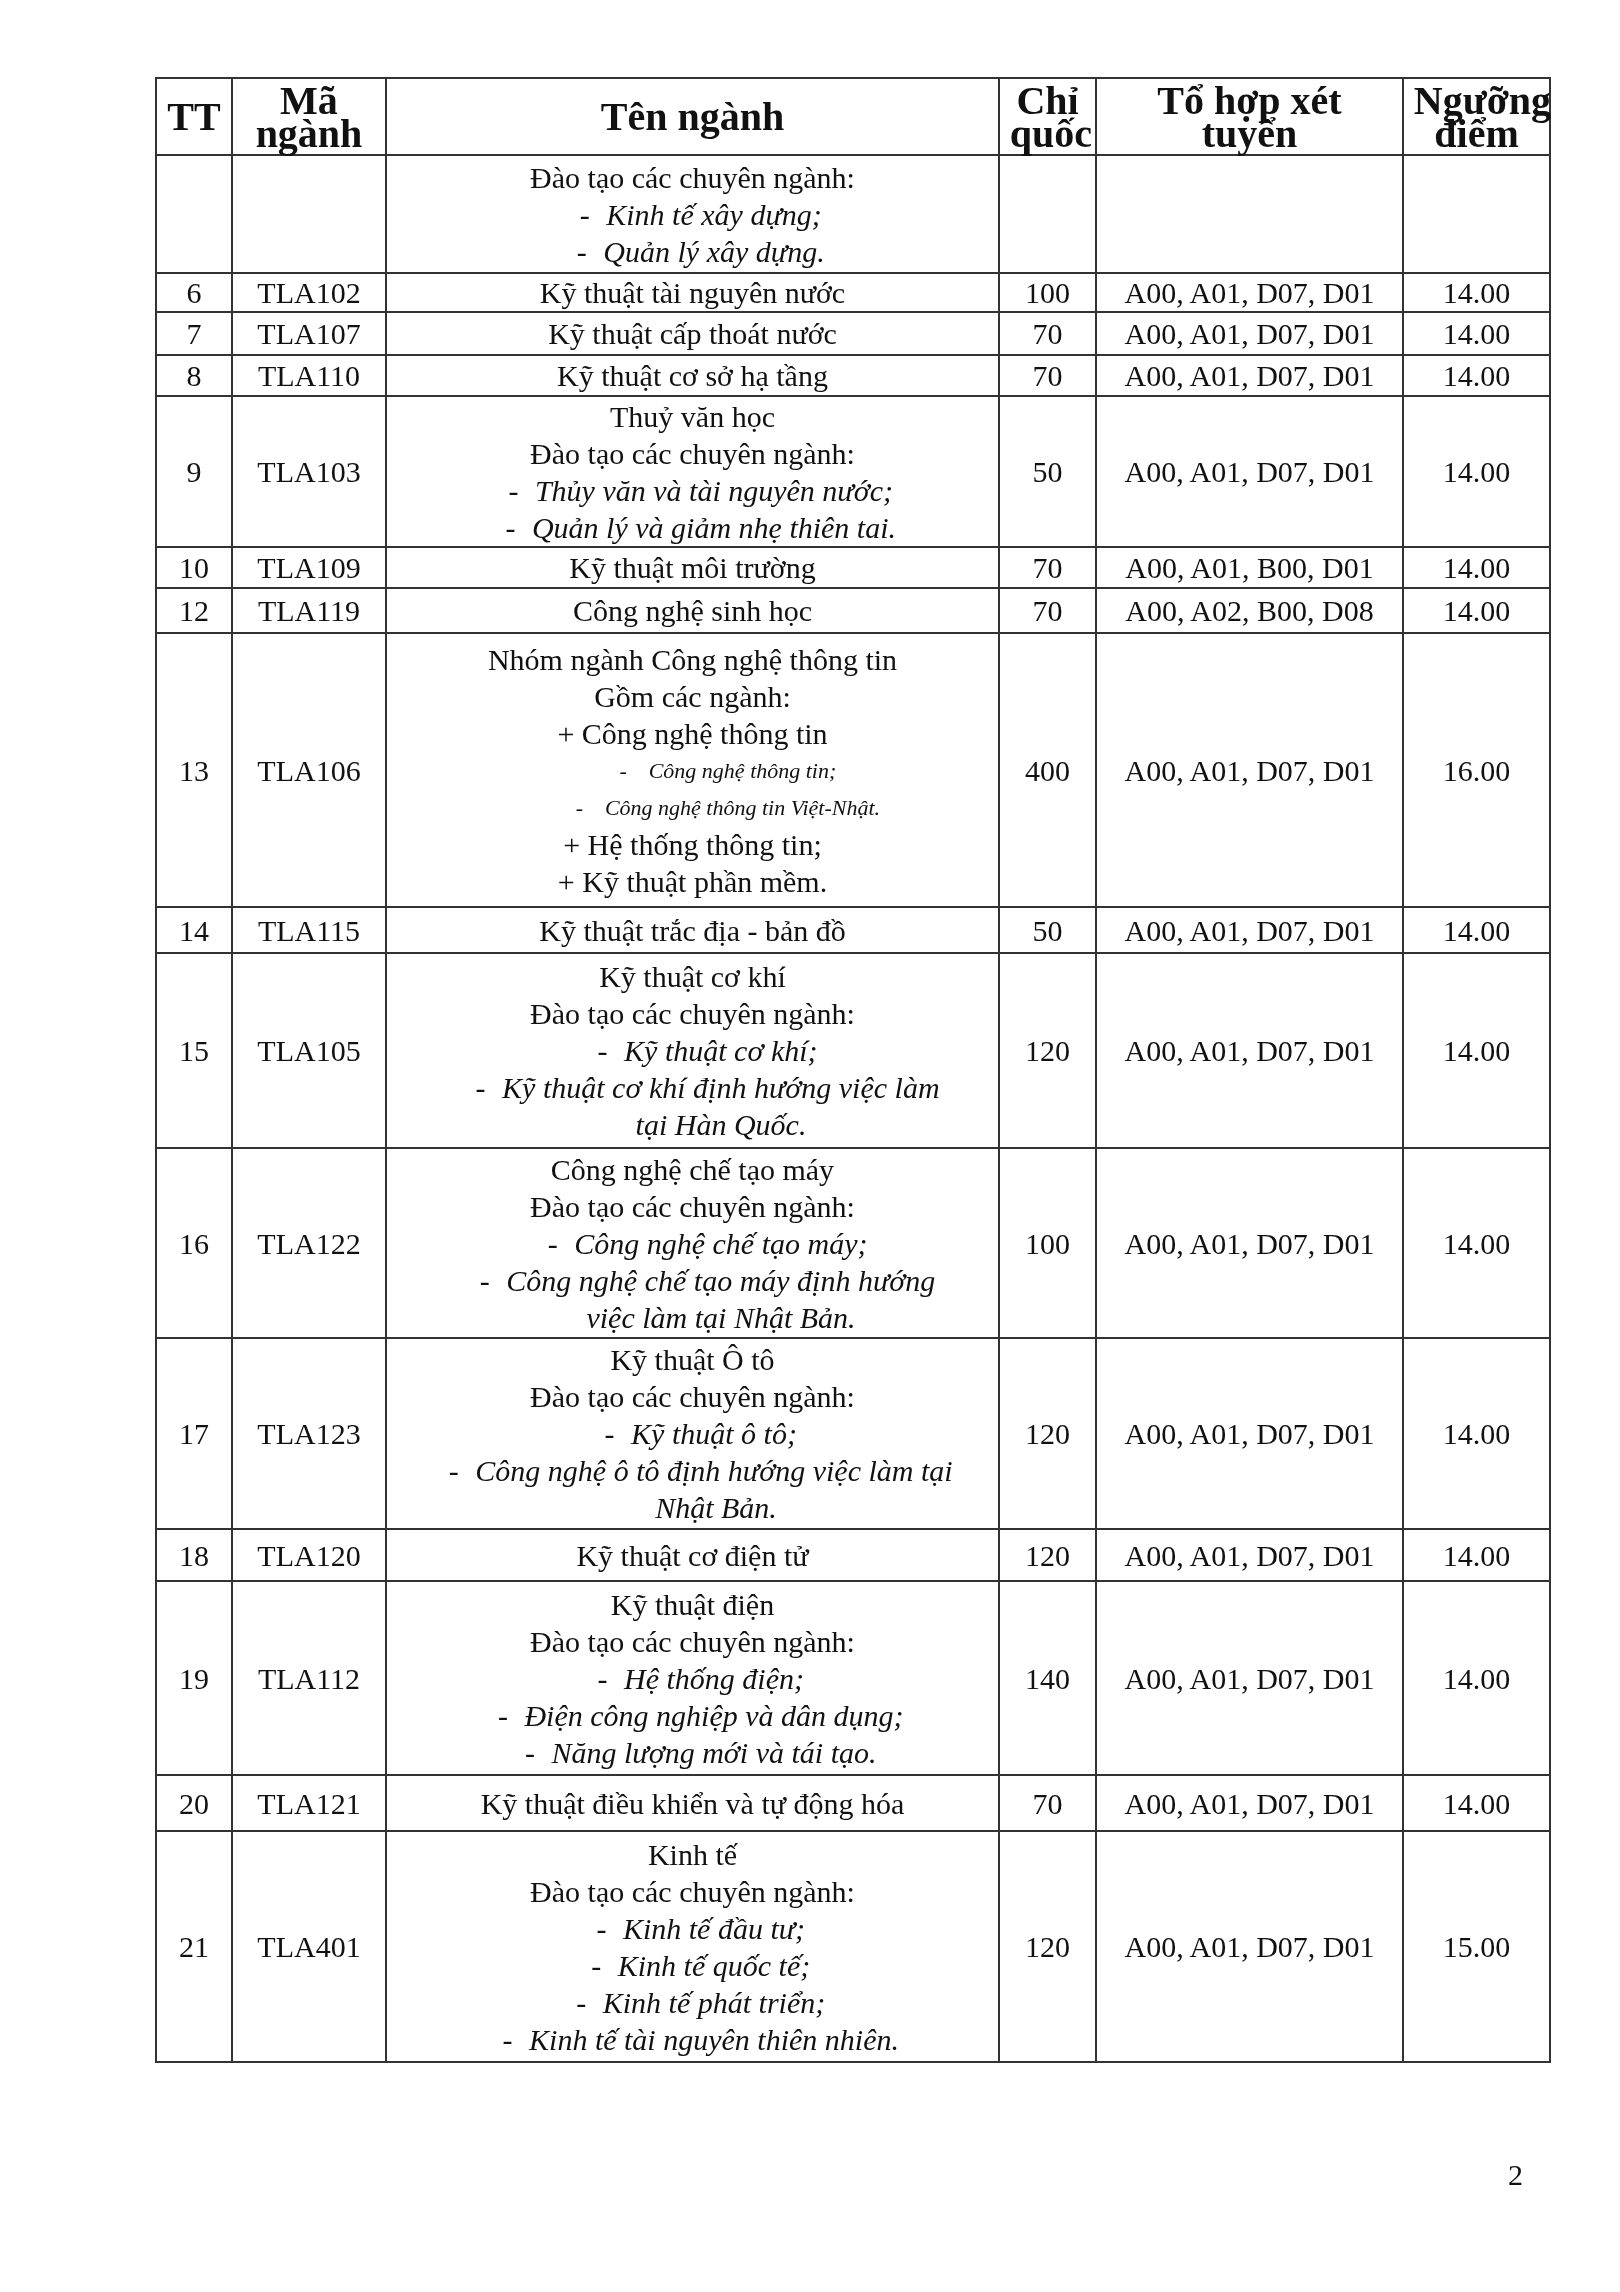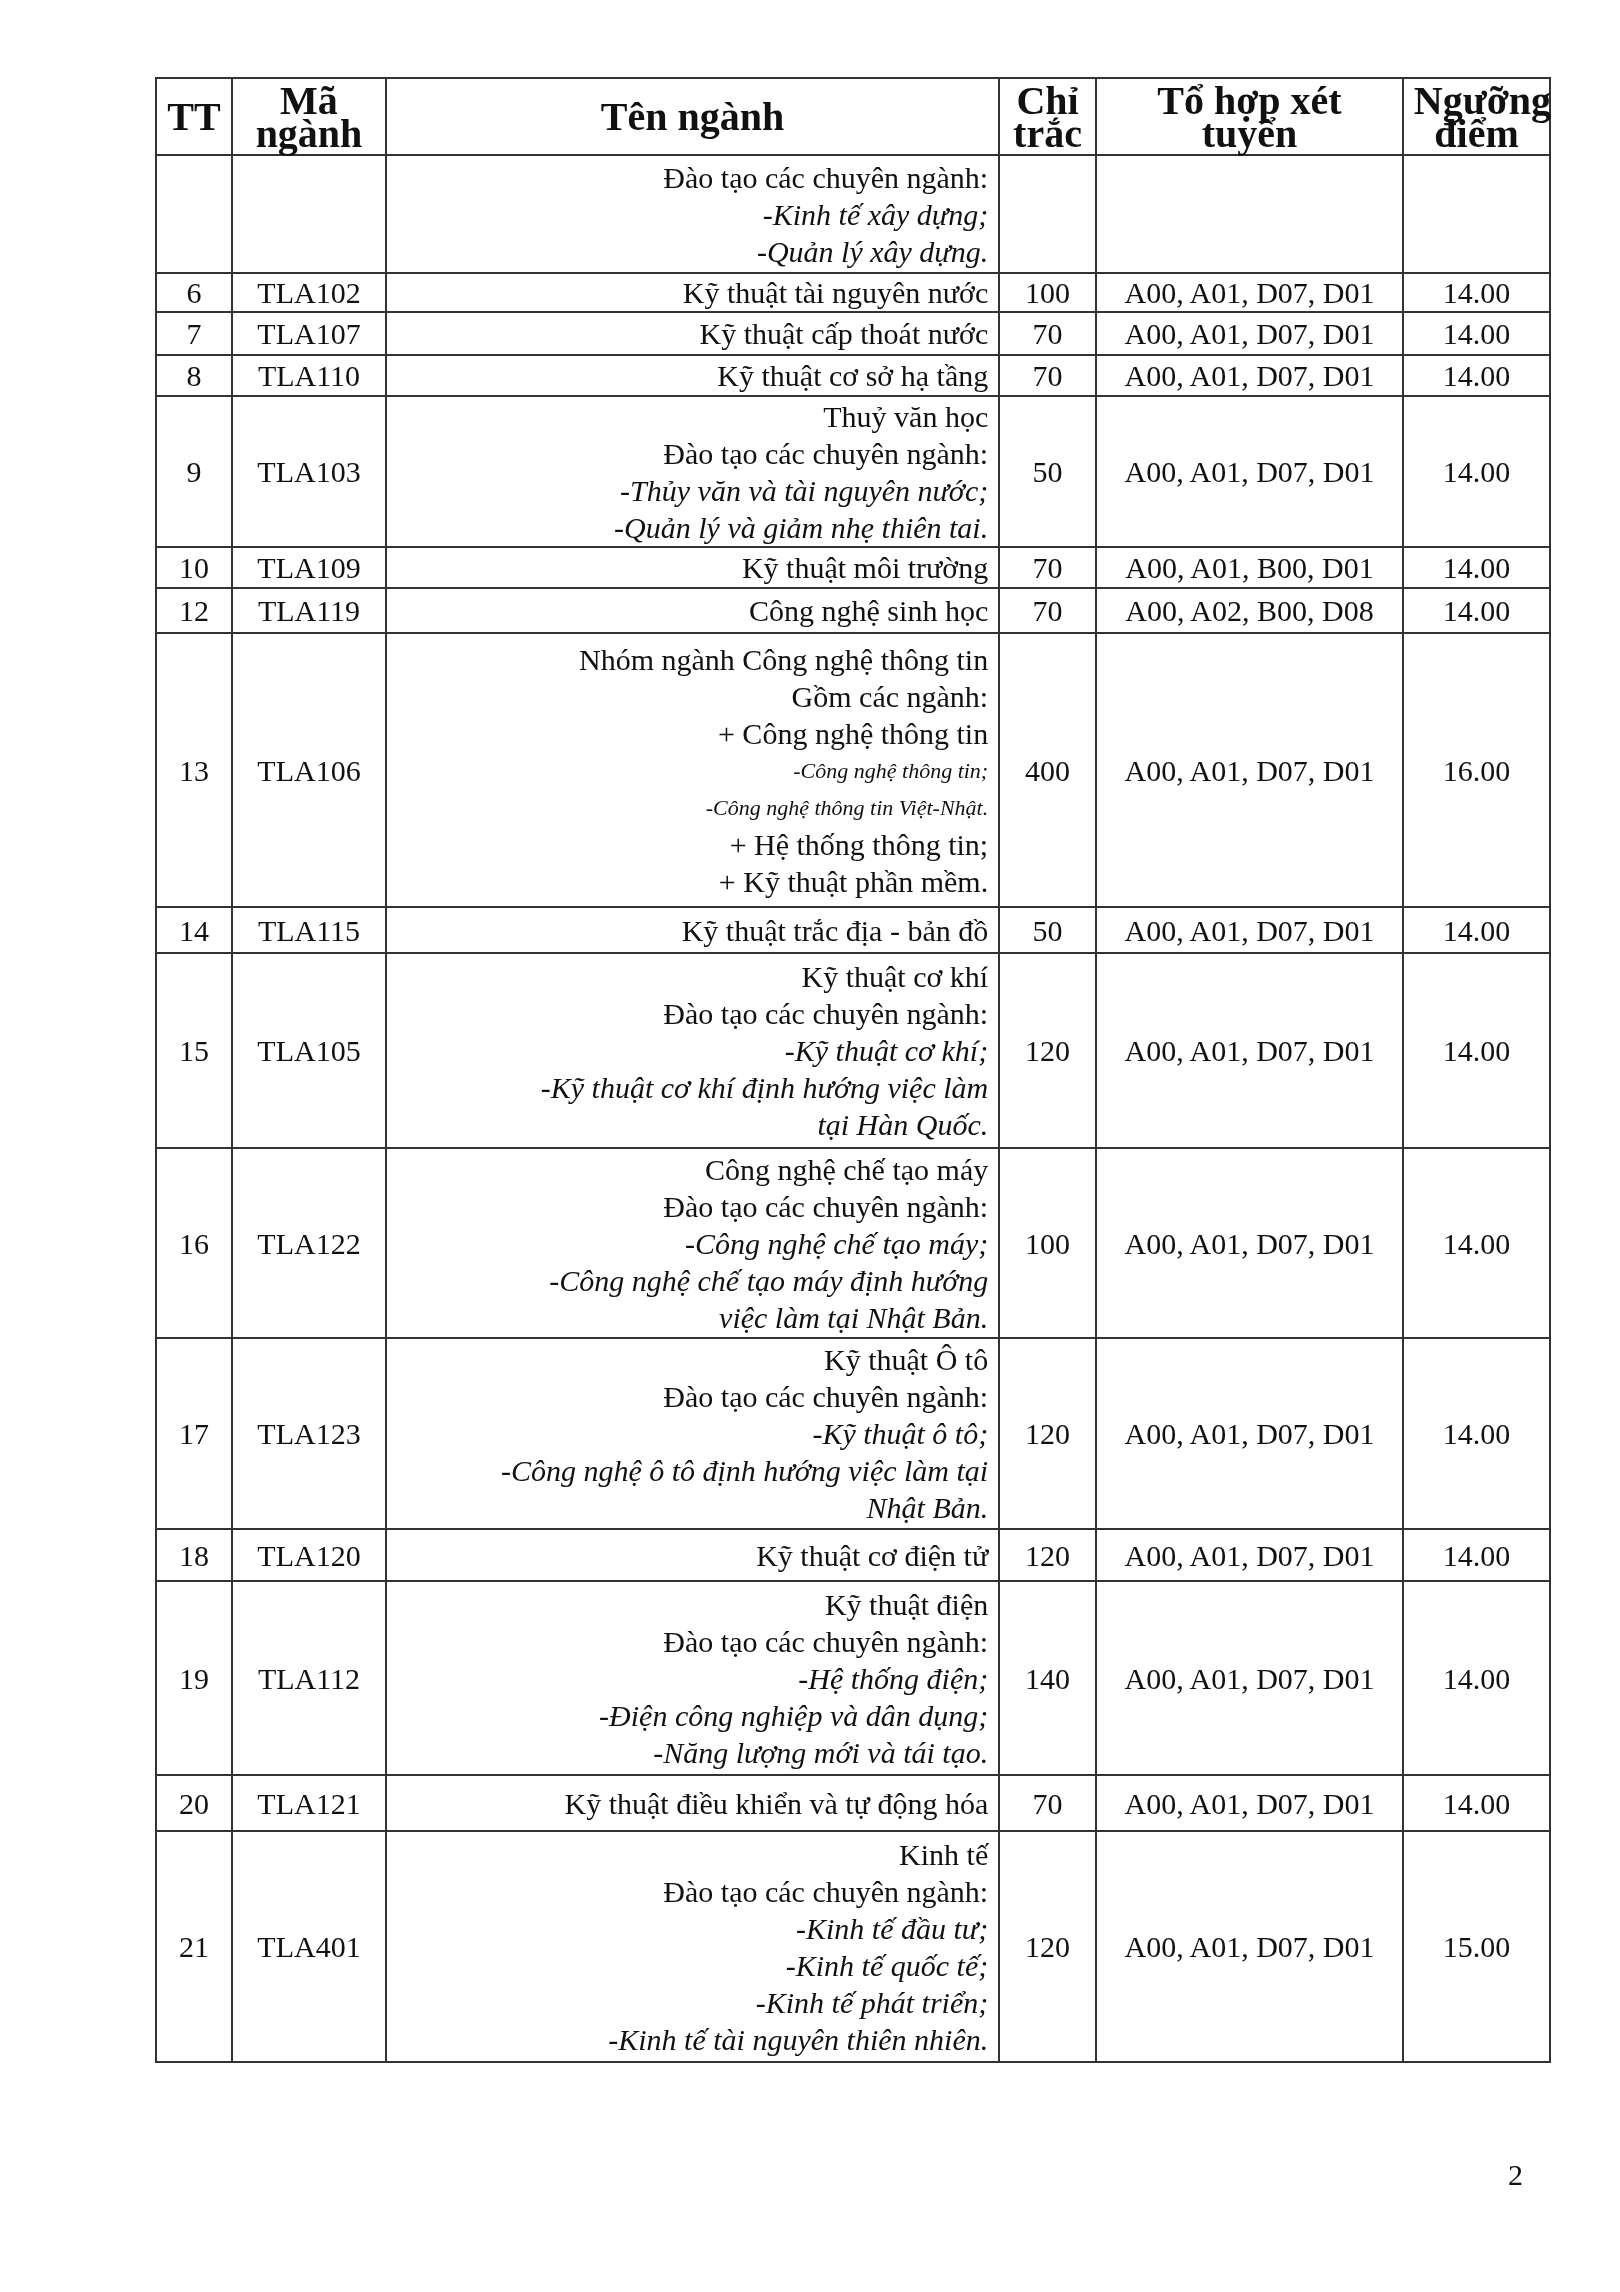--- a/index.html
+++ b/index.html
@@ -45,7 +45,7 @@
       <th>Tên ngành</th>
       <th>
         <span class="ln">Chỉ</span>
-        <span class="ln">trắc</span>
+        <span class="ln">quốc</span>
       </th>
       <th>Tổ hợp xét tuyển</th>
       <th>

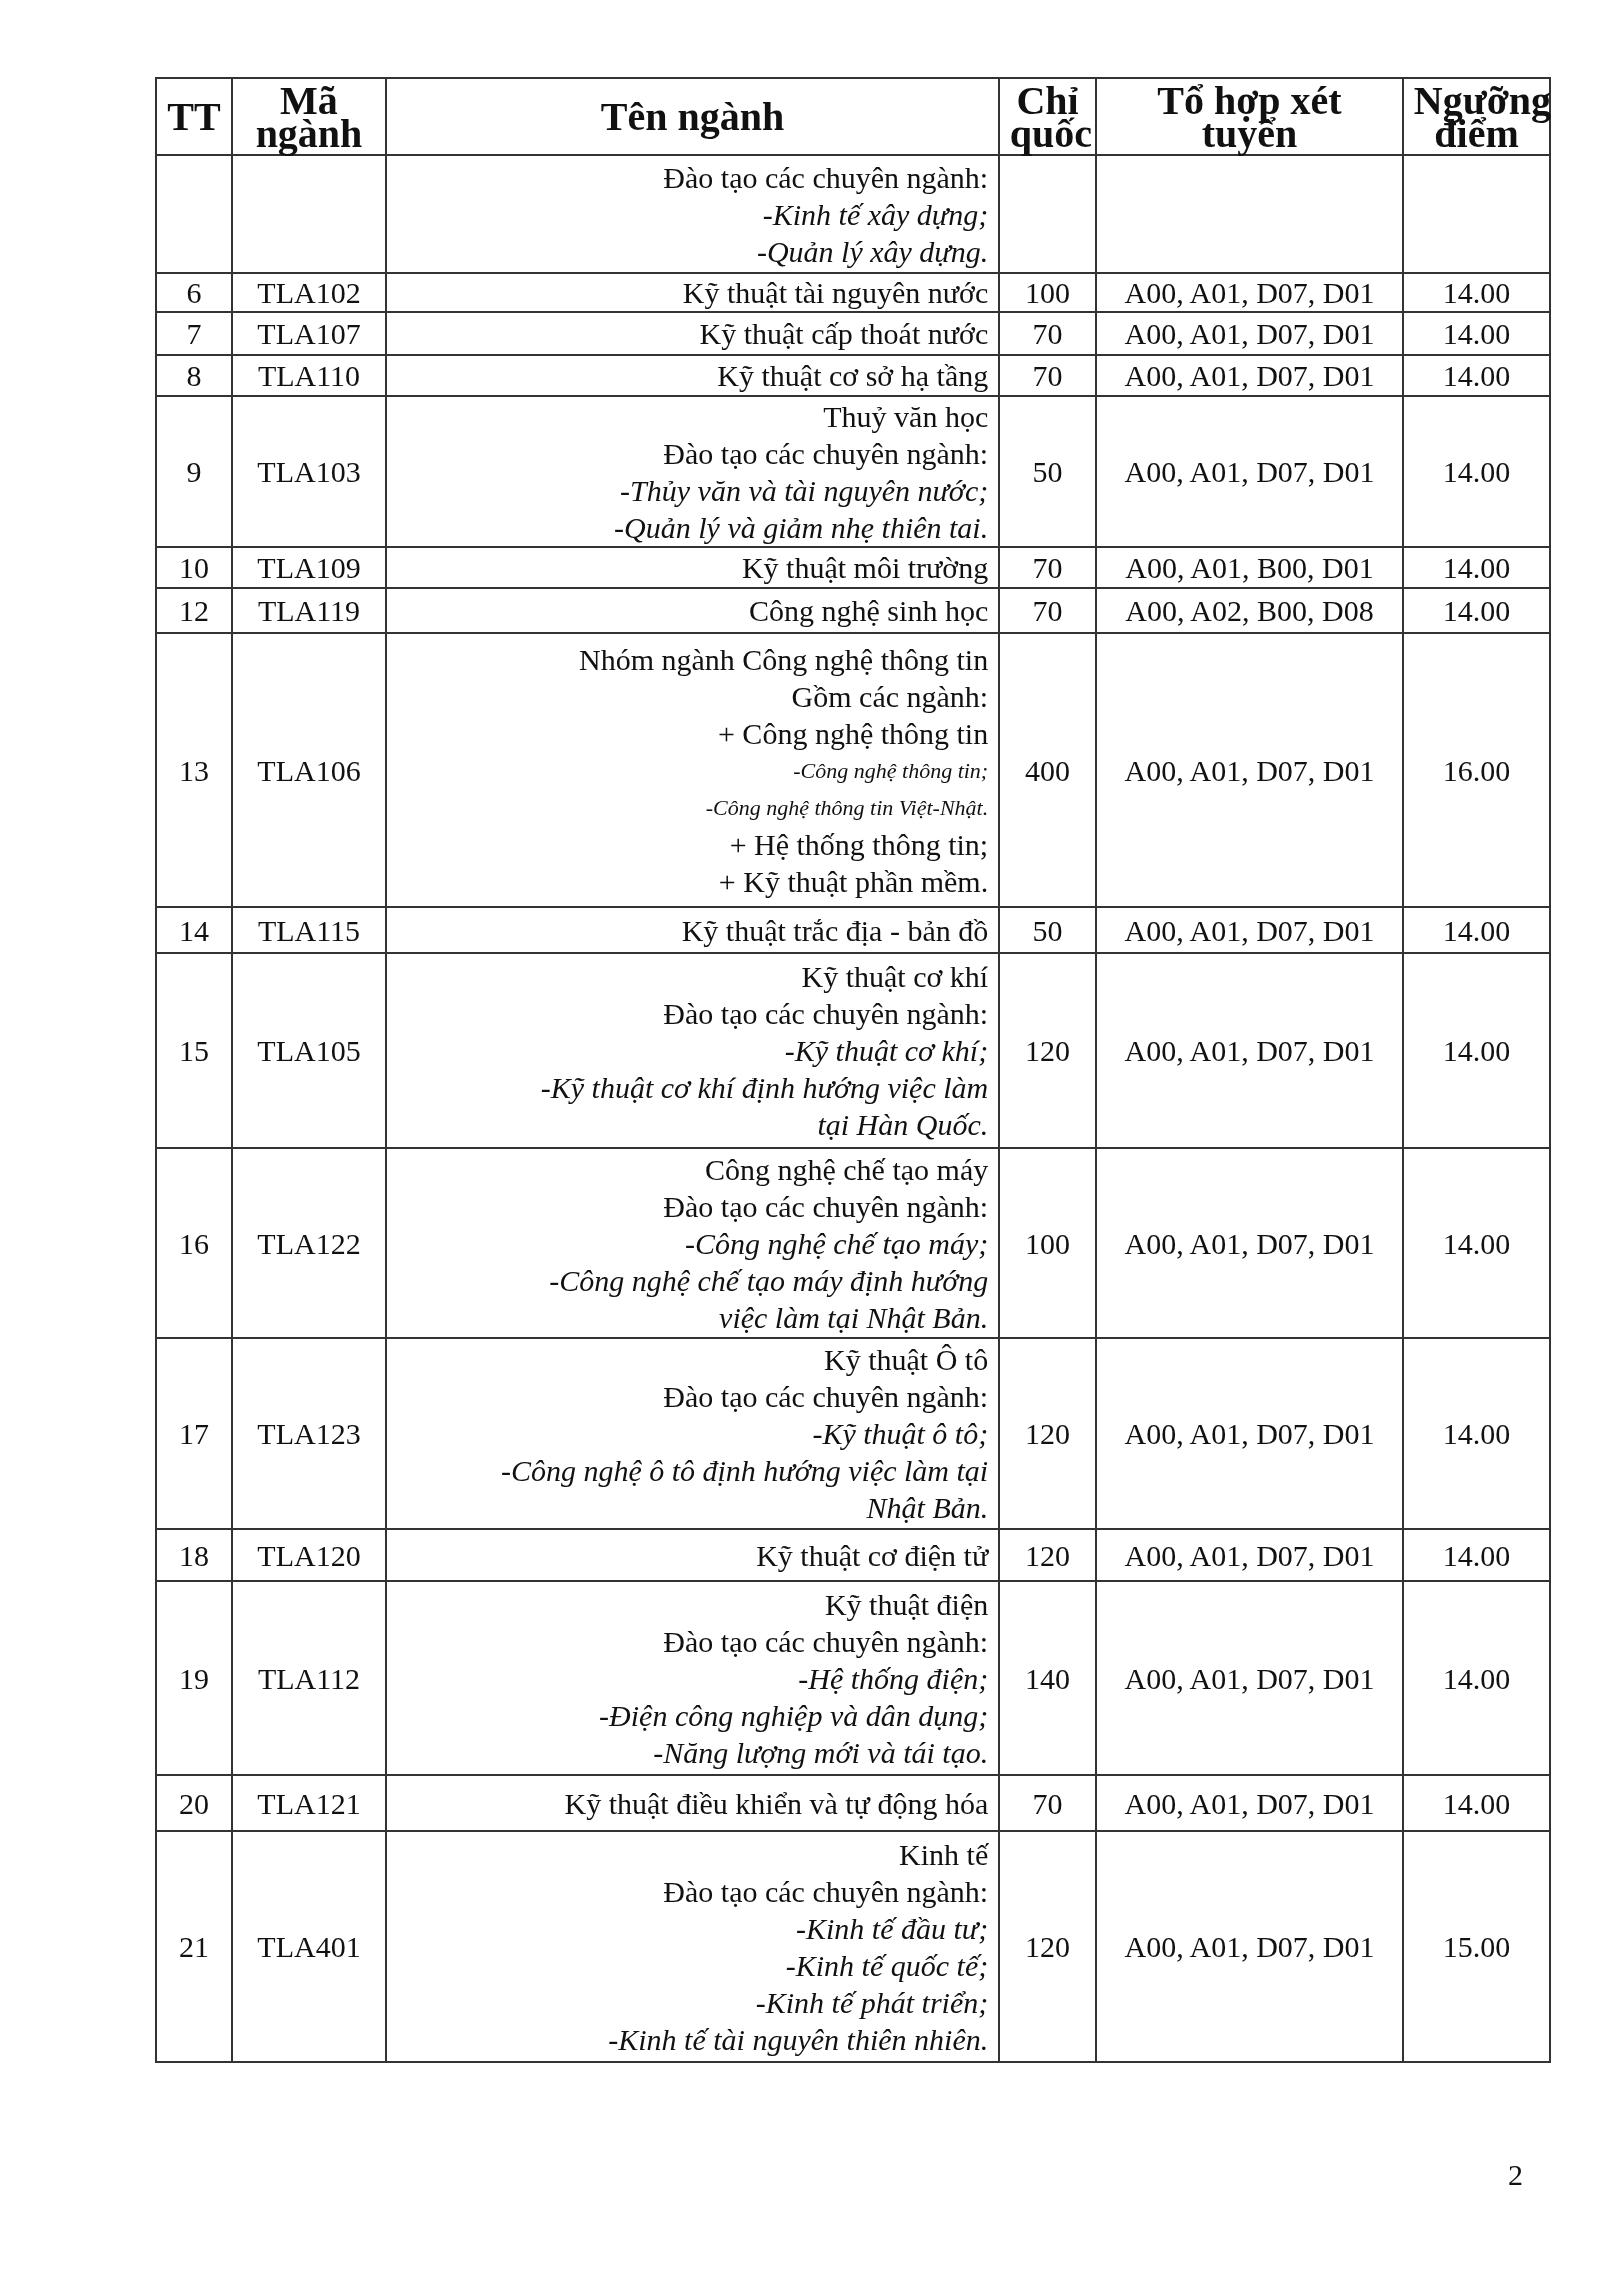--- a/index.html
+++ b/index.html
@@ -11,7 +11,7 @@
               font-size: 30px; line-height: 37px; }
   table.adm th { font-weight: bold; text-align: center; line-height: 33px; font-size: 40px; }
   .c { text-align: center; }
-  .name-cell { text-align: right; padding-left: 11.8px; margin-top: 38px; }
+  .name-cell { text-align: center; padding-left: 11.8px; margin-top: 38px; }
   .ln { display: block; white-space: nowrap; }
   .sub { display: block; white-space: nowrap; font-style: italic; }
   .sub .dash { display: inline-block; font-style: normal; width: 43px; }

